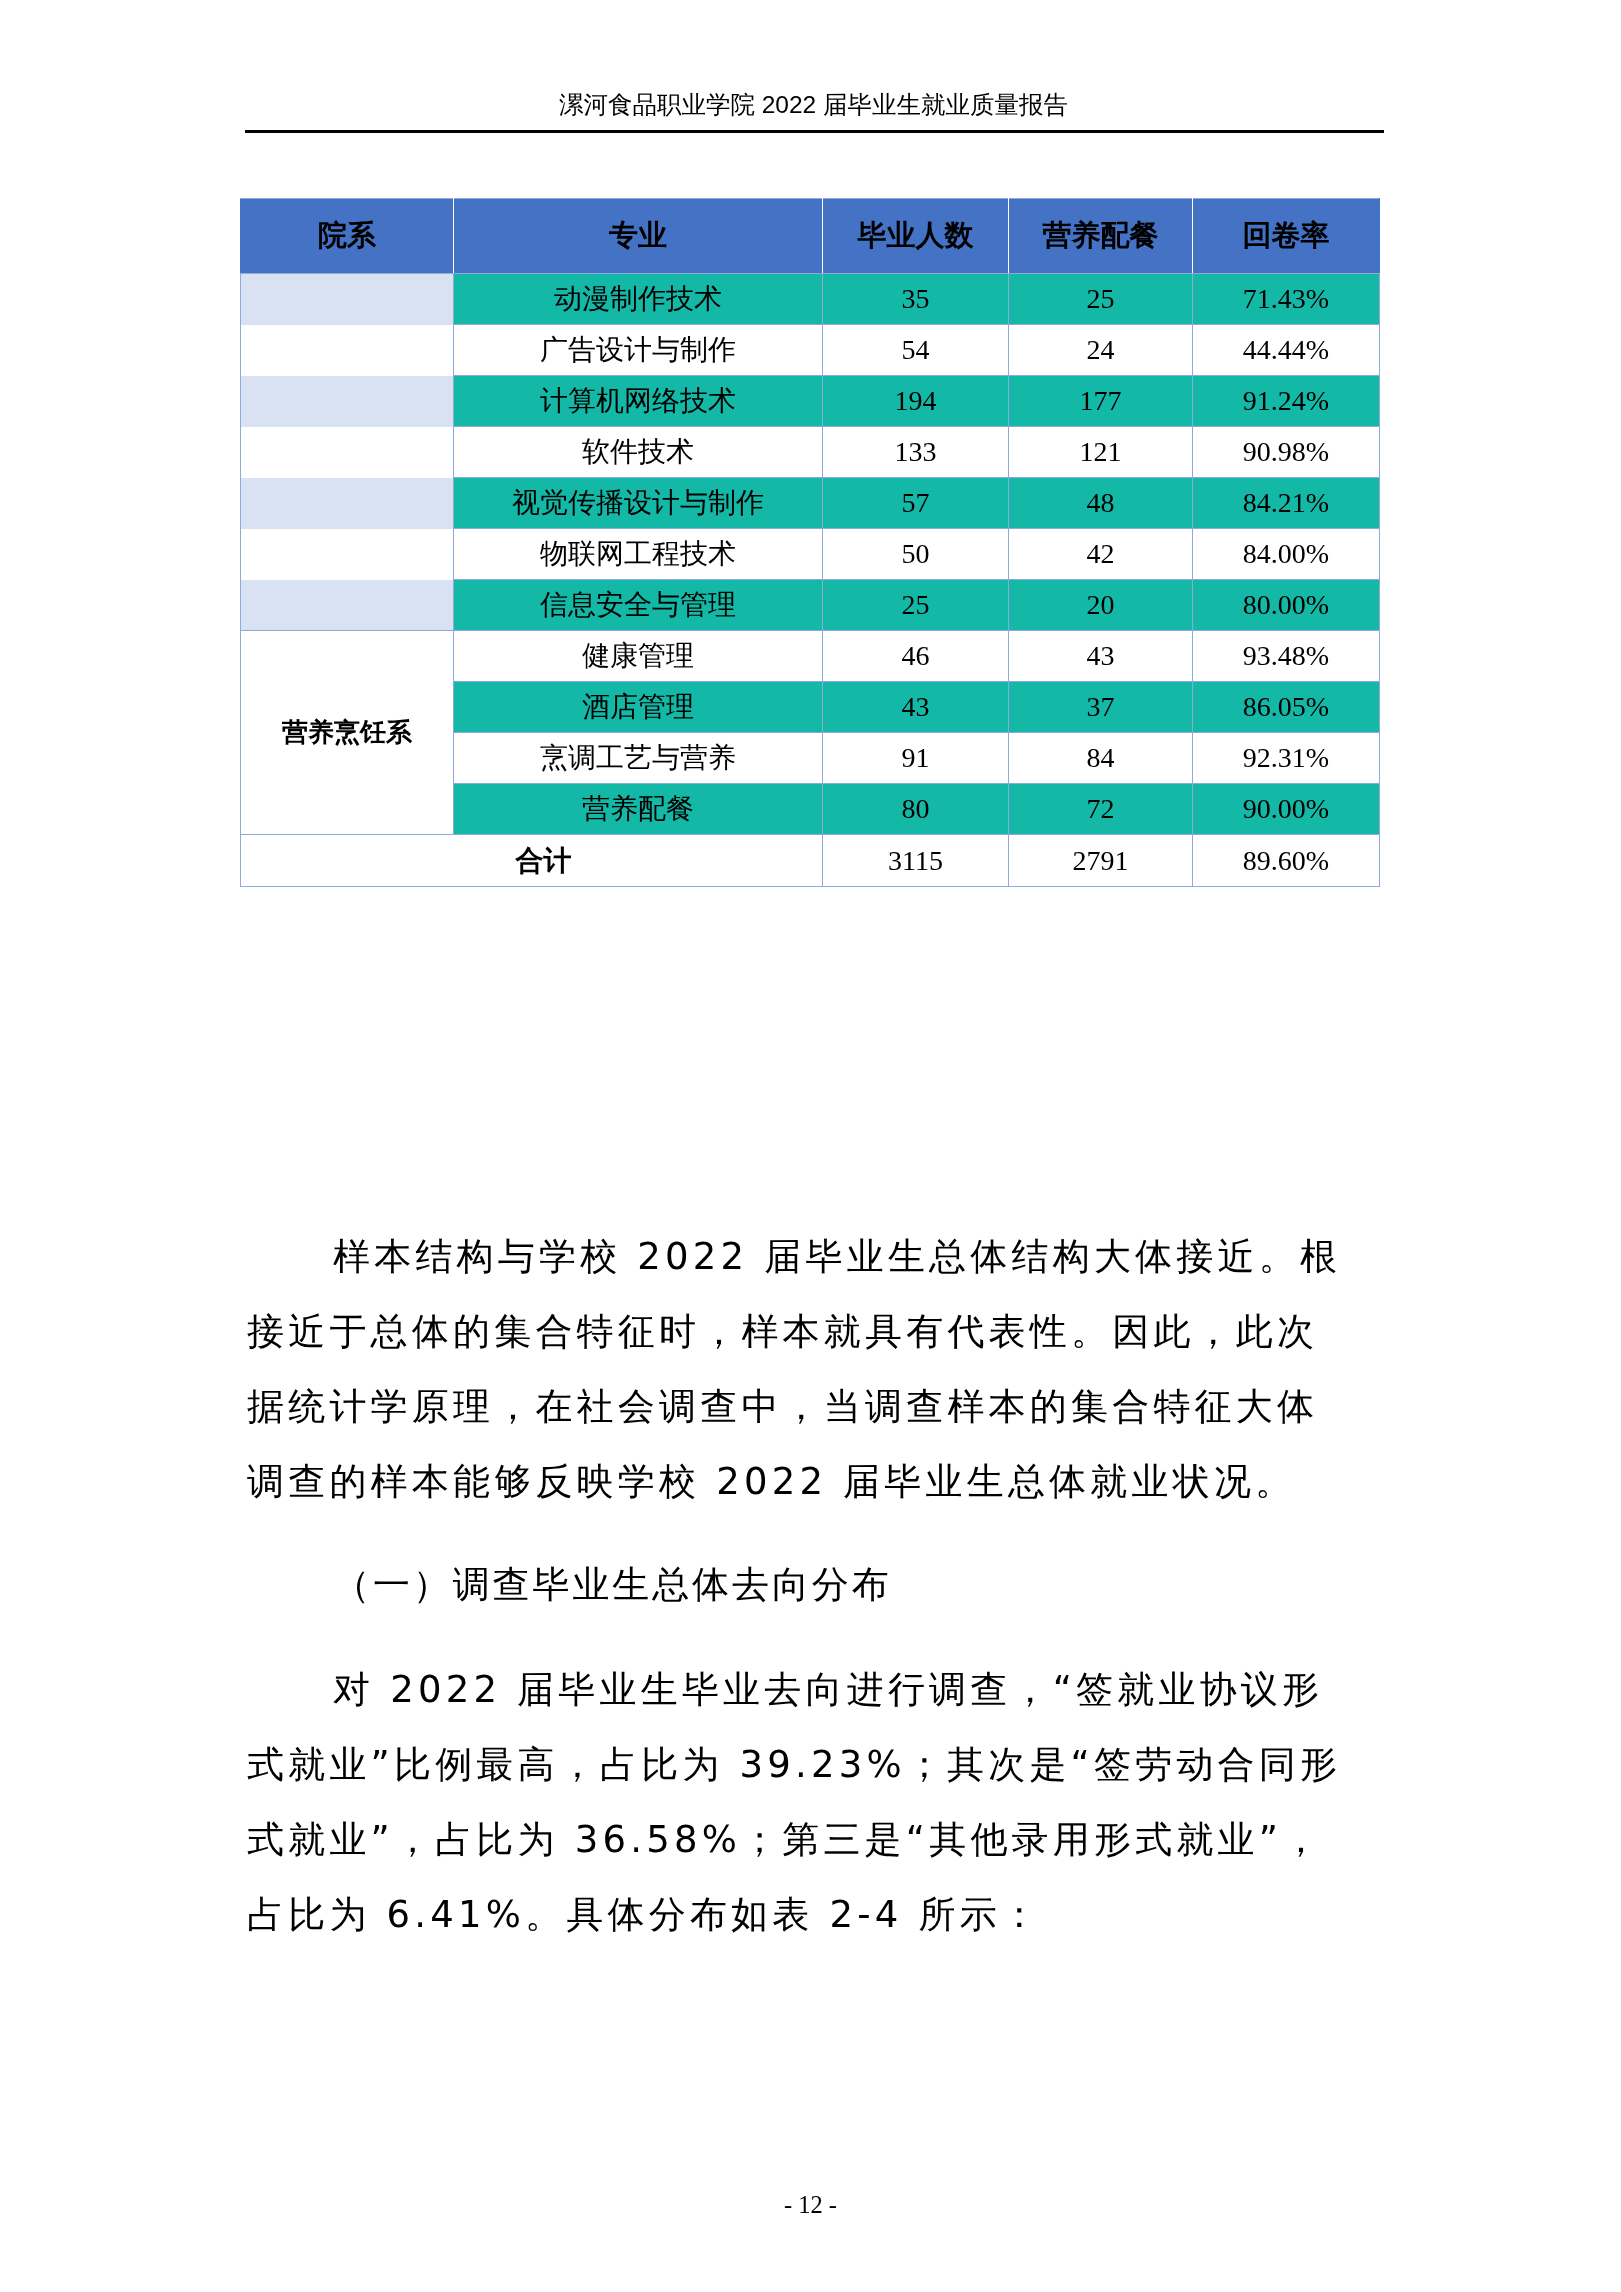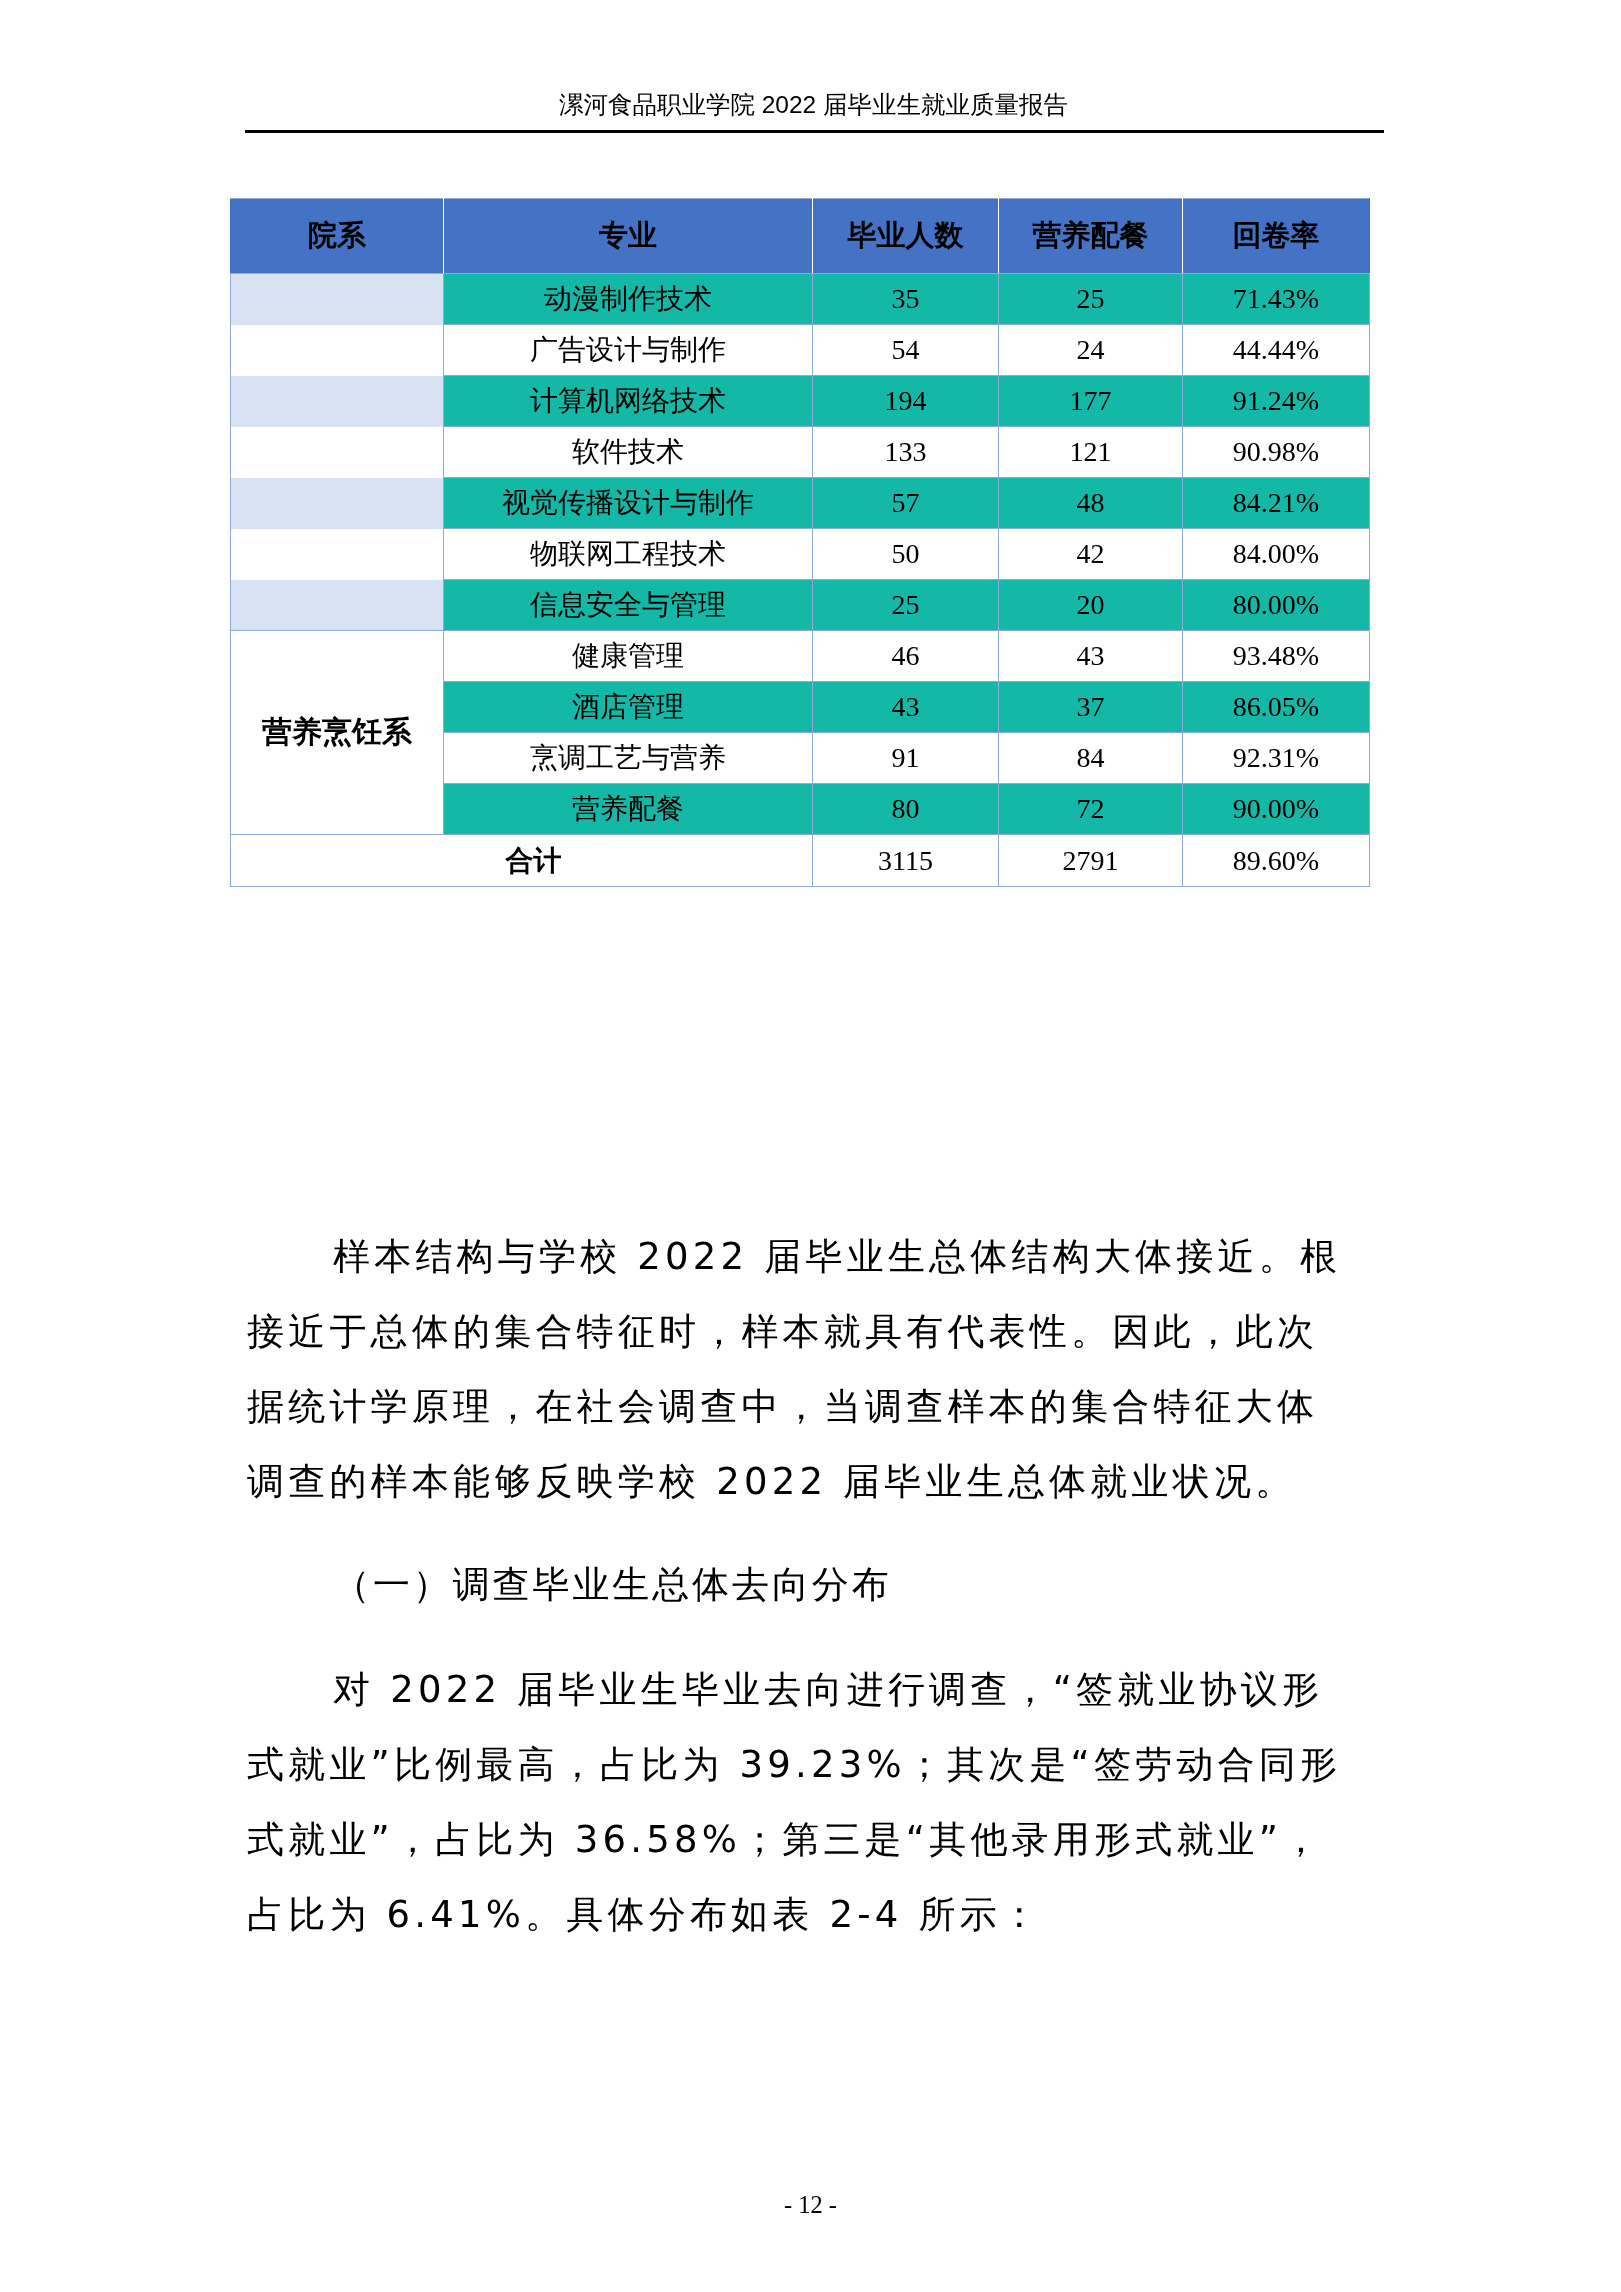--- a/index.html
+++ b/index.html
@@ -9,7 +9,7 @@
                  font-family:"Liberation Sans", "DejaVu Sans", sans-serif; font-size:24.5px; line-height:29px; }
   .header-rule { position:absolute; left:245px; top:130px; width:1139px; height:2.9px; background:#000; }
 
-  table.data { position:absolute; left:230px; top:198px; border-collapse:collapse; table-layout:fixed;
+  table.data { position:absolute; left:240px; top:198px; border-collapse:collapse; table-layout:fixed;
                font-family:"Liberation Serif", "DejaVu Serif", serif; }
   table.data td, table.data th { border:1.5px solid #8EAADB; text-align:center; vertical-align:middle;
                font-size:28px; padding:0; height:50px; }

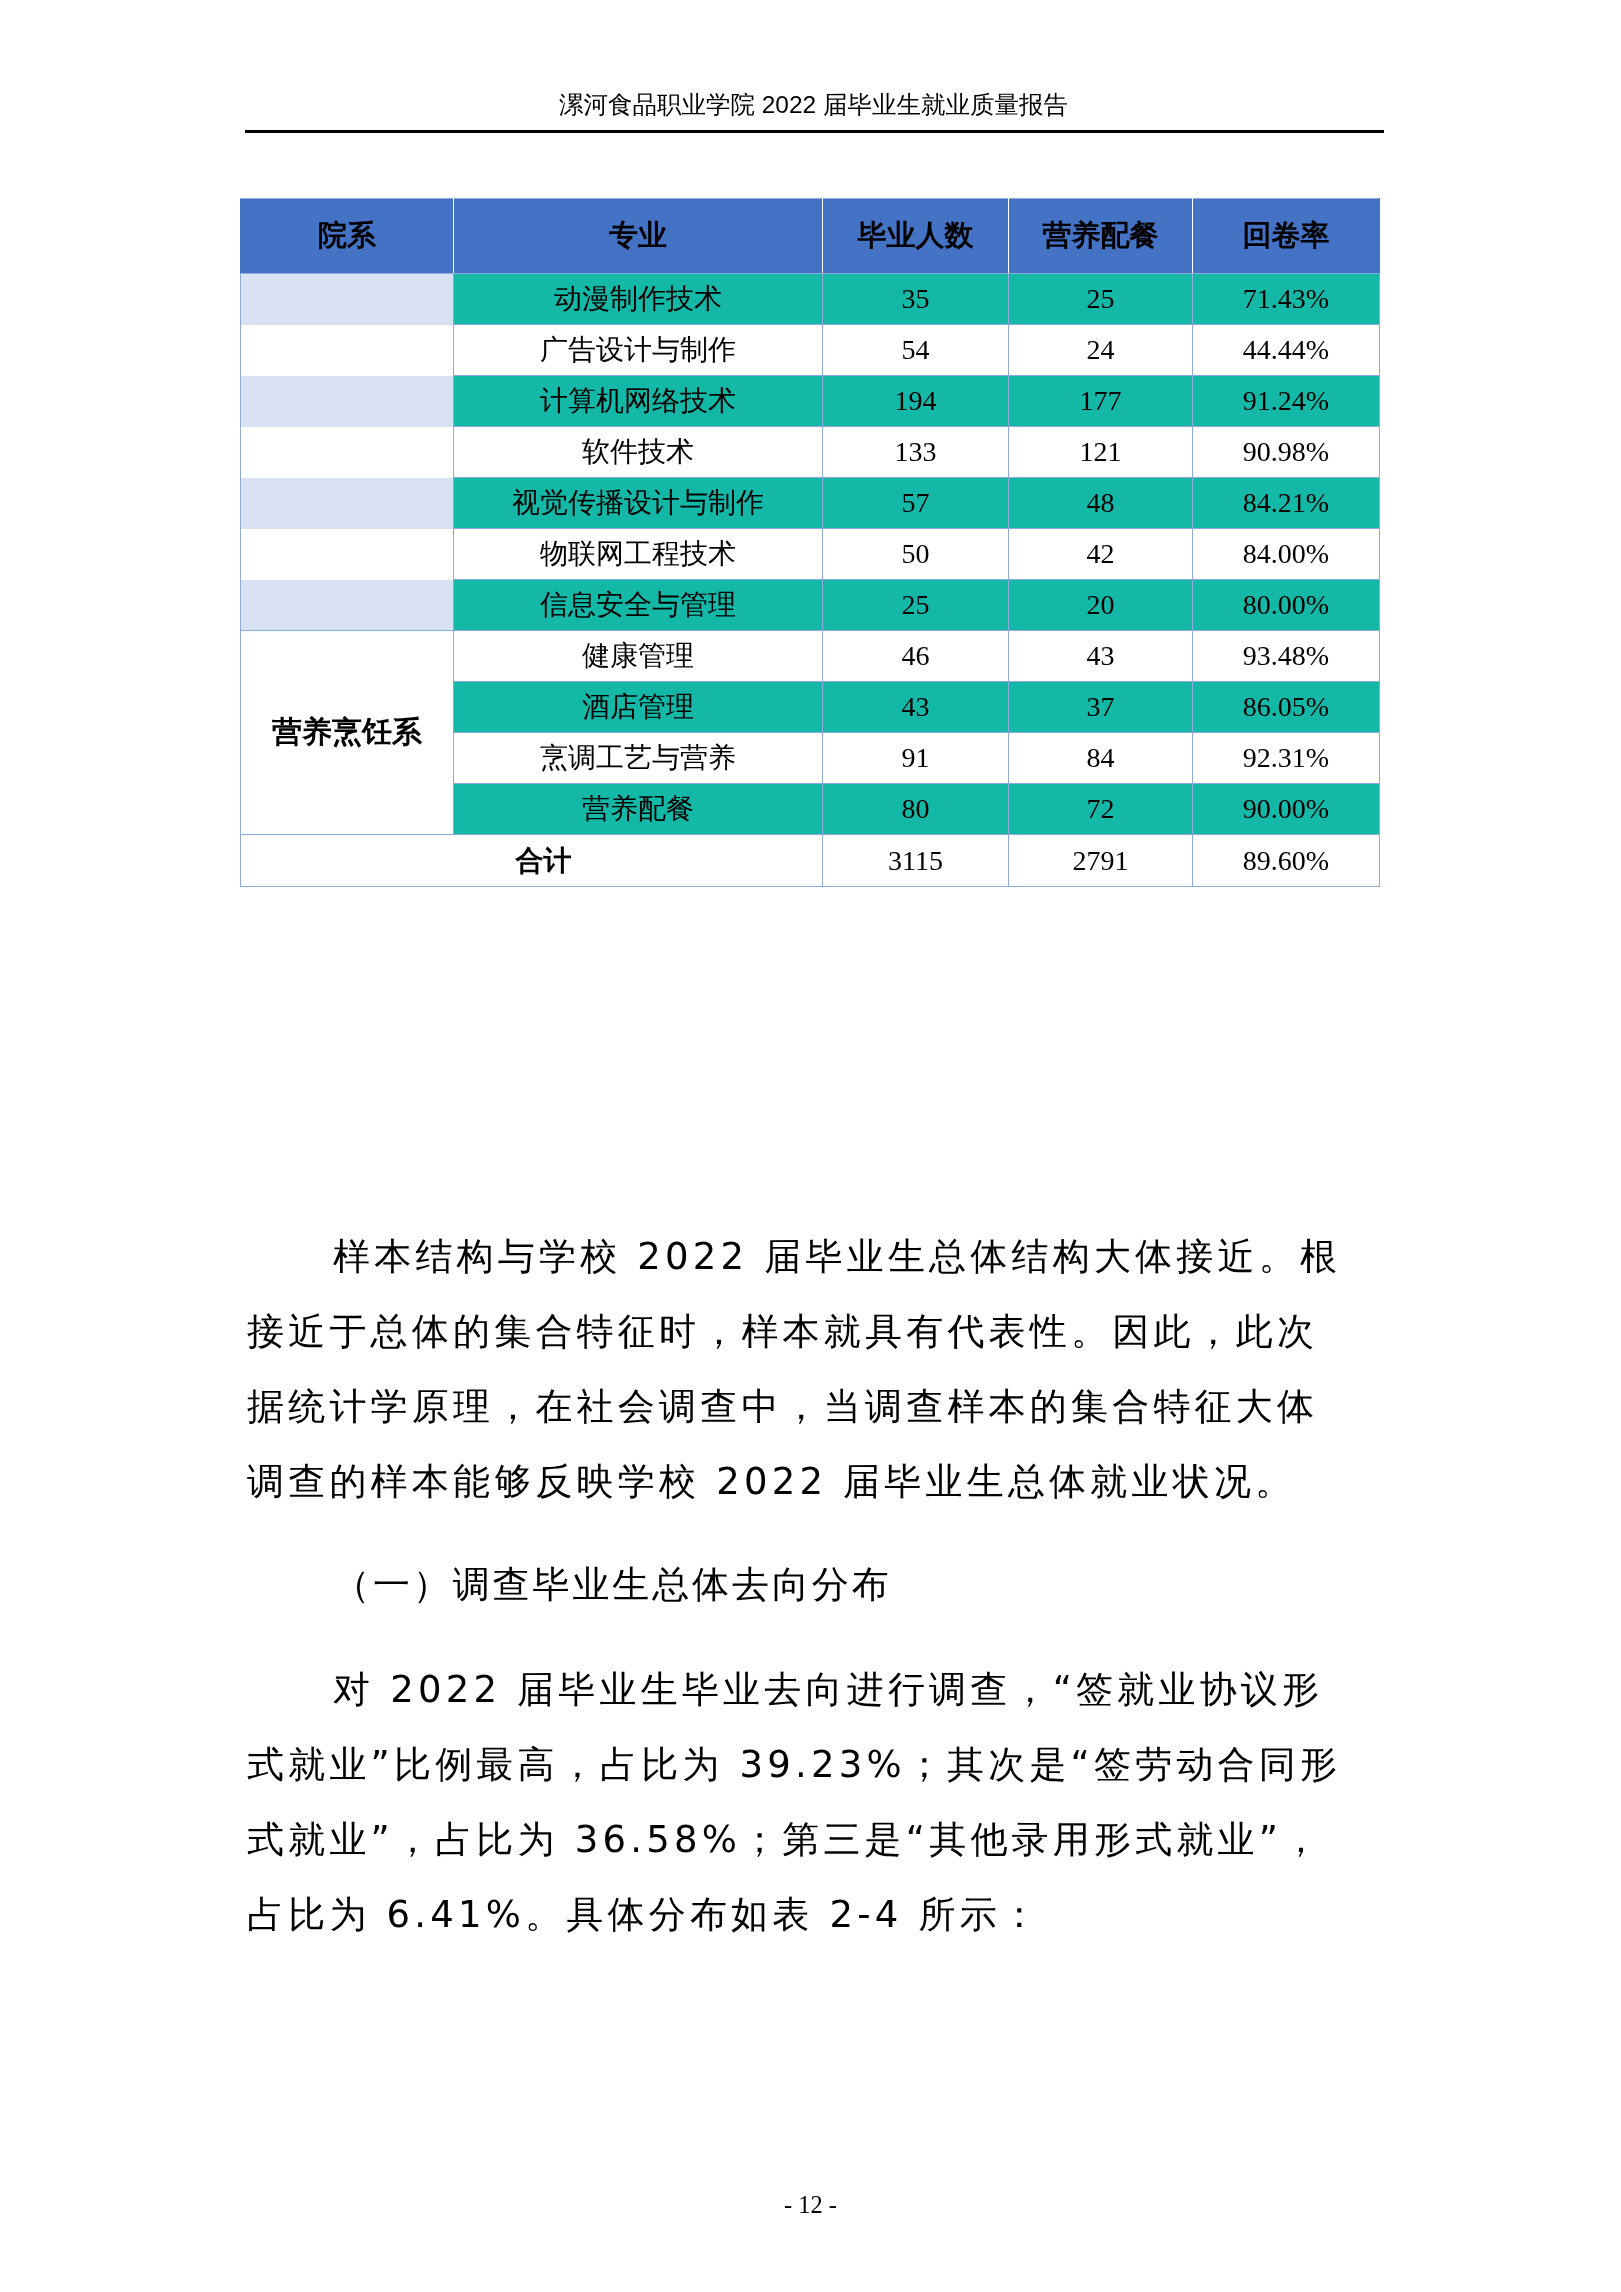--- a/index.html
+++ b/index.html
@@ -20,7 +20,7 @@
   table.data td.major { font-family:"DejaVu Sans", "Liberation Sans", sans-serif; font-size:28px; }
   table.data tr.band td { background:#14b8a6; }
   table.data td.dept { background:#ffffff !important; font-weight:bold;
-                       font-family:"DejaVu Sans", "Liberation Sans", sans-serif; font-size:30px; }
+                       font-family:"DejaVu Sans", "Liberation Sans", sans-serif; font-size:26px; }
   table.data td.dept-cont { border-top-color:transparent; border-bottom-color:transparent; }
   table.data tr.band td.dept-cont { background:#D9E2F3; }
   table.data tr:not(.band) td.dept-cont { background:#ffffff; }

